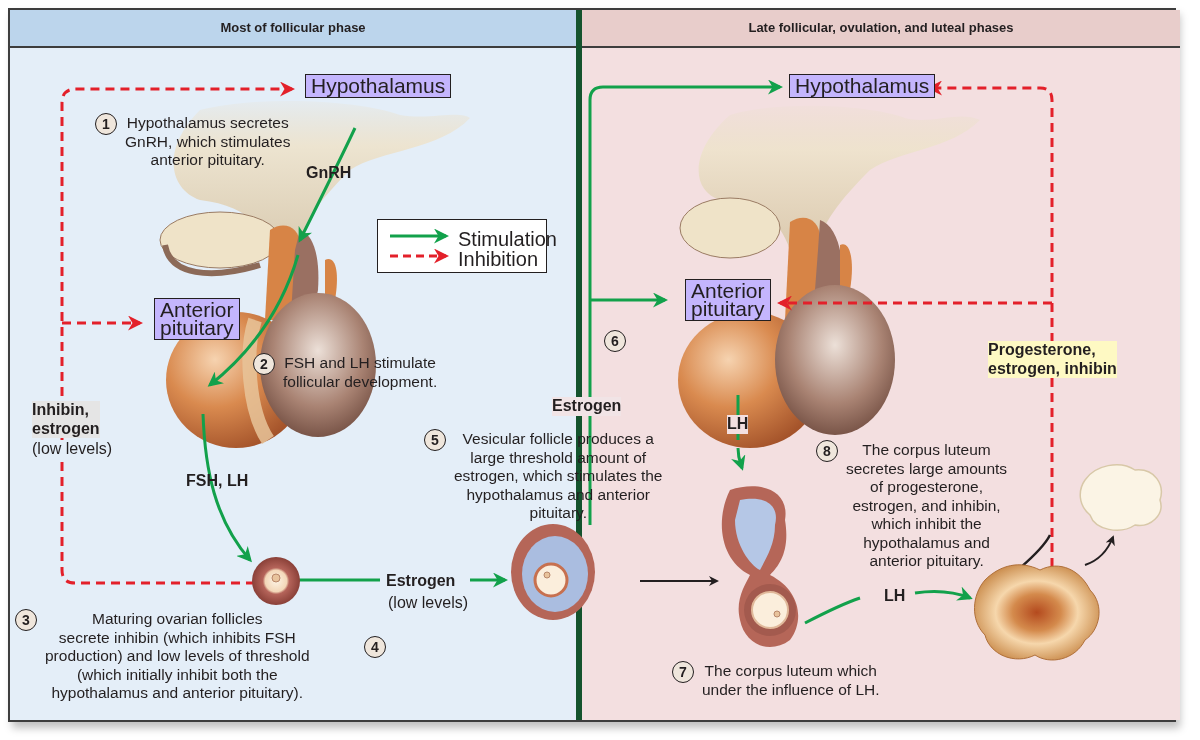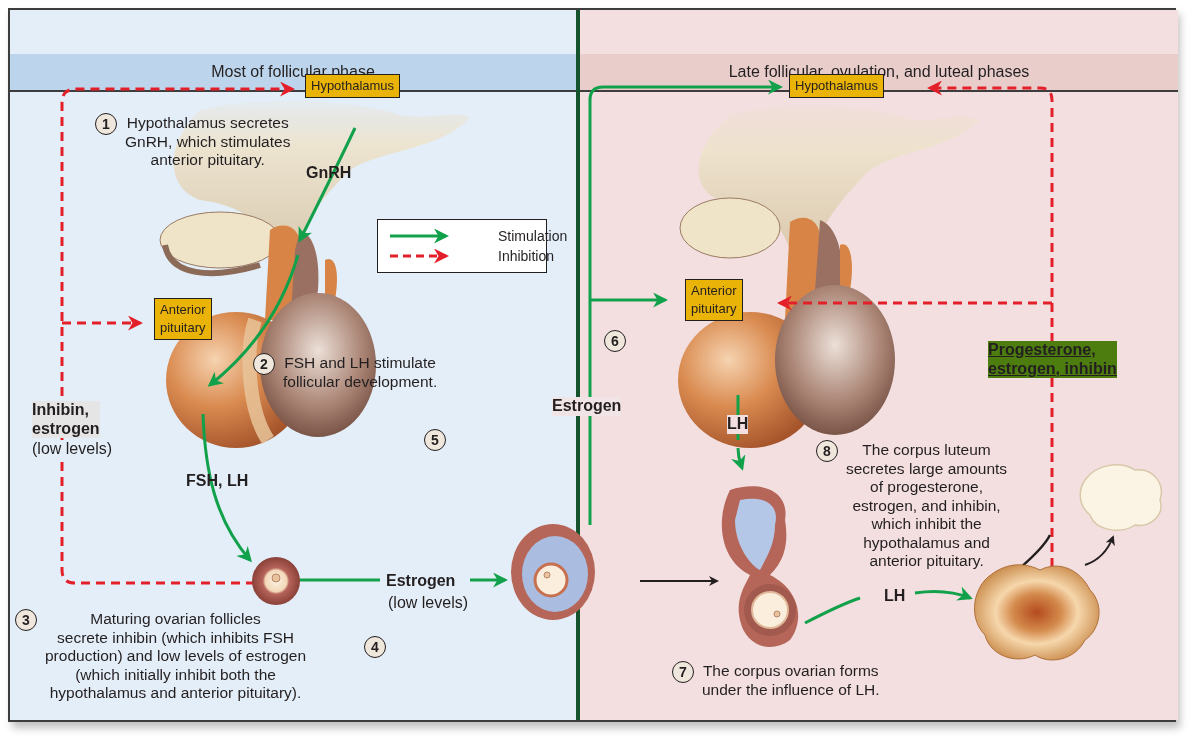--- a/index.html
+++ b/index.html
@@ -8,7 +8,7 @@
   .panel{position:absolute;top:0;height:710px;}
   .panel.left{left:0;width:566px;background:#e4eef8;}
   .panel.right{left:566px;width:598px;background:#f3dfe0;border-left:4px solid #14532d;}
-  .hdr{position:absolute;left:0;top:0;right:0;height:36px;border-bottom:2px solid #3d3d3d;font-weight:normal;font-size:16px;text-align:center;line-height:36px;margin-top:44px;}
+  .hdr{position:absolute;left:0;top:0;right:0;height:36px;border-bottom:2px solid #3d3d3d;font-weight:bold;font-size:13px;text-align:center;line-height:36px;}
   .left .hdr{background:#bcd5ec;}
   .right .hdr{background:#e8cdcb;}
   svg.art{position:absolute;left:0;top:0;width:1200px;height:740px;}

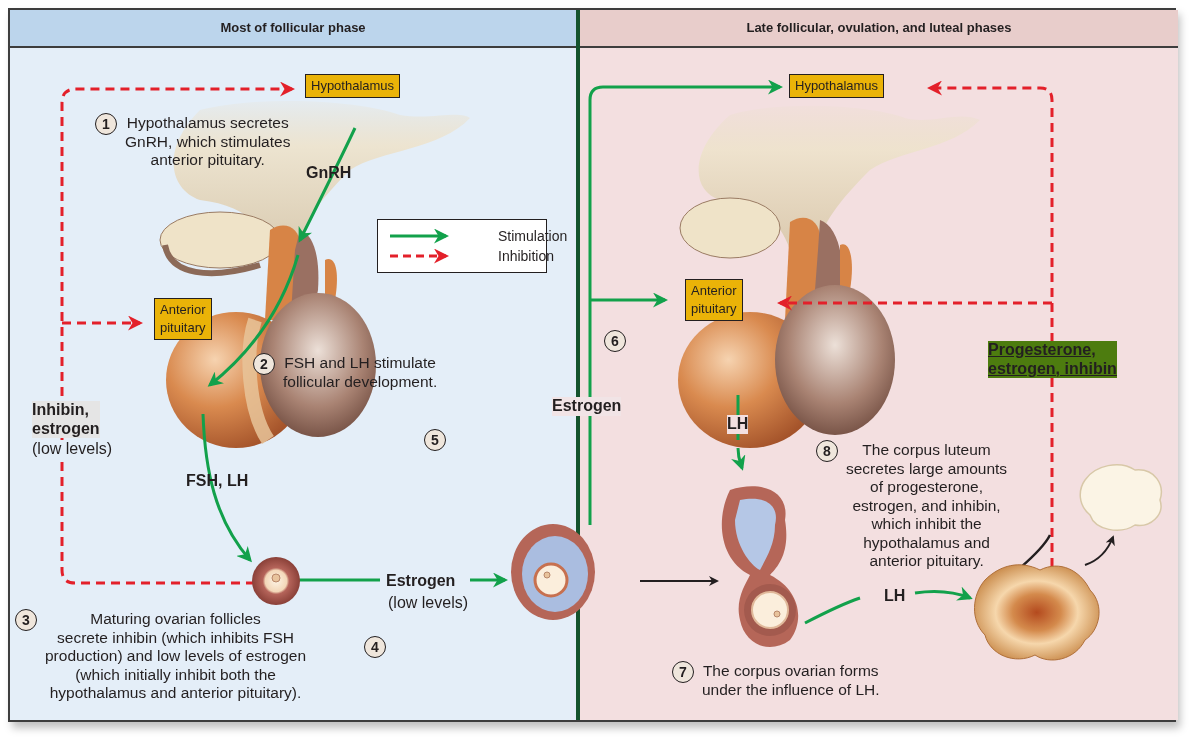--- a/index.html
+++ b/index.html
@@ -7,7 +7,7 @@
   .frame{position:absolute;left:8px;top:8px;width:1164px;height:710px;border:2px solid #3d3d3d;box-shadow:4px 6px 8px rgba(0,0,0,0.25);background:#e4eef8;}
   .panel{position:absolute;top:0;height:710px;}
   .panel.left{left:0;width:566px;background:#e4eef8;}
-  .panel.right{left:566px;width:598px;background:#f3dfe0;border-left:4px solid #14532d;}
+  .panel.right{left:566px;width:598px;background:#f3dfe0;border-left:6px solid #14532d;}
   .hdr{position:absolute;left:0;top:0;right:0;height:36px;border-bottom:2px solid #3d3d3d;font-weight:bold;font-size:13px;text-align:center;line-height:36px;}
   .left .hdr{background:#bcd5ec;}
   .right .hdr{background:#e8cdcb;}

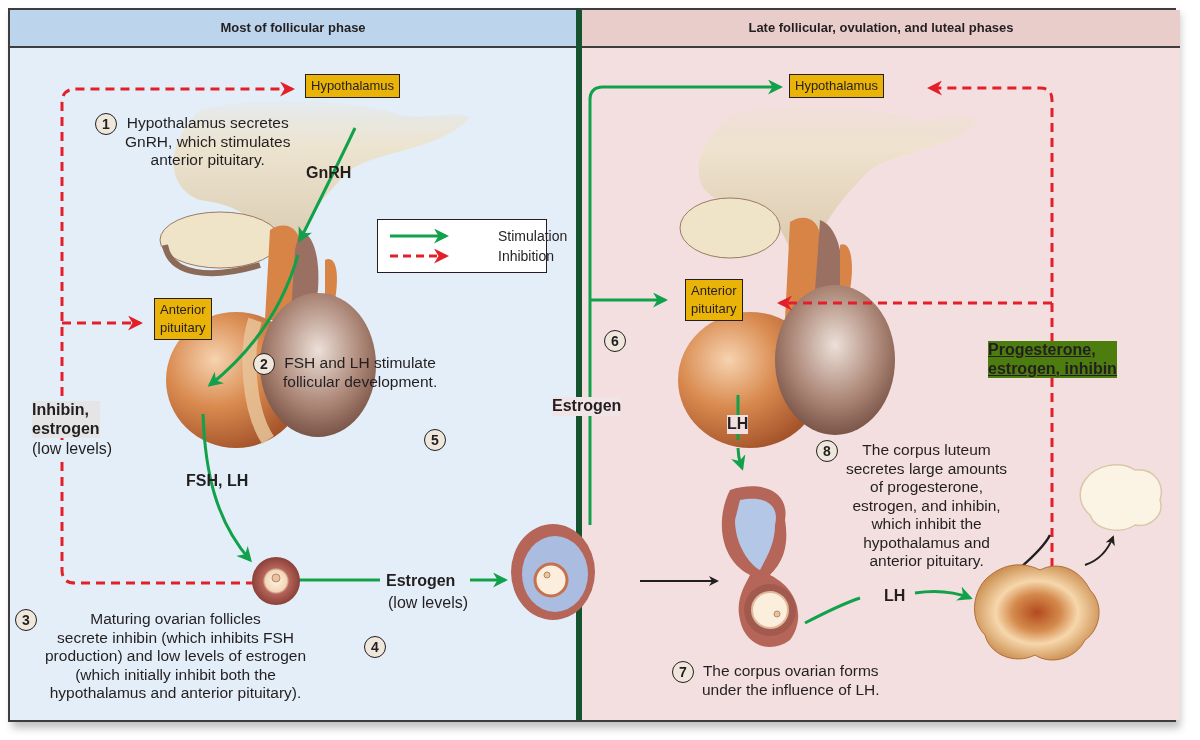--- a/index.html
+++ b/index.html
@@ -14,7 +14,7 @@
   svg.art{position:absolute;left:0;top:0;width:1200px;height:740px;}
   .lbl{position:absolute;font-size:16px;line-height:18.5px;white-space:nowrap;}
   .bold{font-weight:bold;}
-  .box{position:absolute;background:#eab308;border:1.5px solid #231f20;font-size:13px;line-height:18px;padding:2px 5px;}
+  .box{position:absolute;background:#c4b5fd;border:1.5px solid #231f20;font-size:21px;line-height:18px;padding:2px 5px;}
   .step{position:absolute;font-size:15.5px;line-height:18.5px;}
   .num{position:absolute;left:0;top:-1px;width:20px;height:20px;border:1.5px solid #231f20;border-radius:50%;background:#efe6dc;font-weight:bold;font-size:14px;line-height:20px;text-align:center;}
   .steptext{margin-left:30px;white-space:pre-line;text-align:center;}

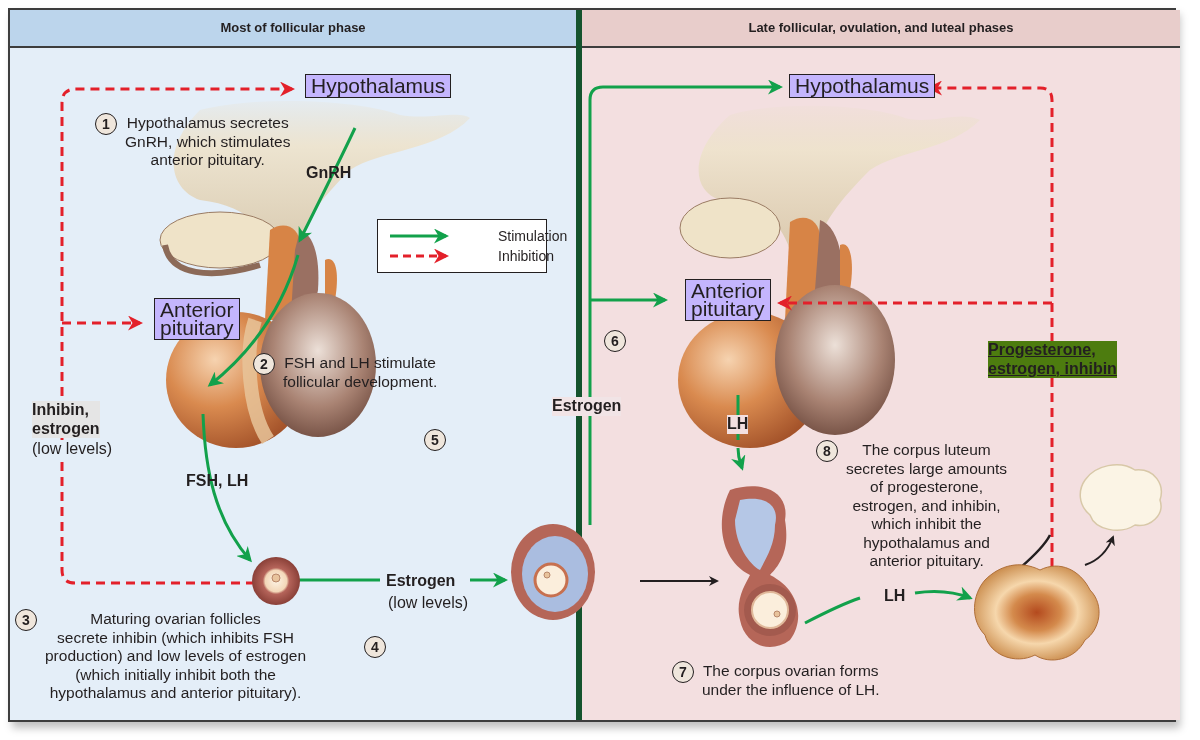--- a/index.html
+++ b/index.html
@@ -19,7 +19,7 @@
   .num{position:absolute;left:0;top:-1px;width:20px;height:20px;border:1.5px solid #231f20;border-radius:50%;background:#efe6dc;font-weight:bold;font-size:14px;line-height:20px;text-align:center;}
   .steptext{margin-left:30px;white-space:pre-line;text-align:center;}
   .legend{position:absolute;left:377px;top:219px;width:168px;height:52px;background:#fff;border:1.5px solid #231f20;}
-  .legend .li{position:absolute;left:80px;font-size:14px;margin-left:40px;}
+  .legend .li{position:absolute;left:80px;font-size:20px;}
 </style>
 </head>
 <body>

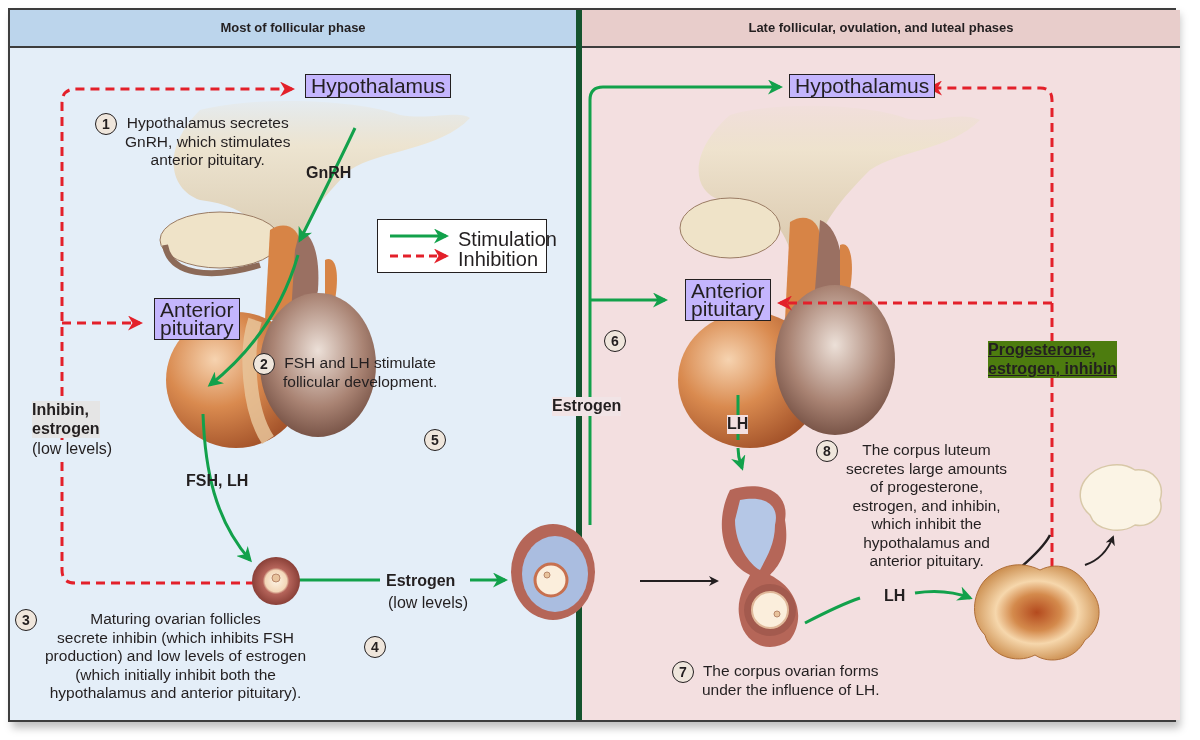--- a/index.html
+++ b/index.html
@@ -188,7 +188,7 @@
 <div class="lbl bold" style="left:552px;top:397px;background:#f1e4e6;">Estrogen</div>
 <div class="lbl bold" style="left:727px;top:415px;background:#f3dfe0;">LH</div>
 <div class="lbl bold" style="left:884px;top:587px;">LH</div>
-<div class="lbl bold" style="left:988px;top:341px;white-space:pre-line;background:#4d7c0f;text-decoration:underline;">Progesterone,
+<div class="lbl bold" style="left:988px;top:341px;white-space:pre-line;background:#fef9c3;">Progesterone,
 estrogen, inhibin</div>
 
 <div class="step" style="left:95px;top:114px;">

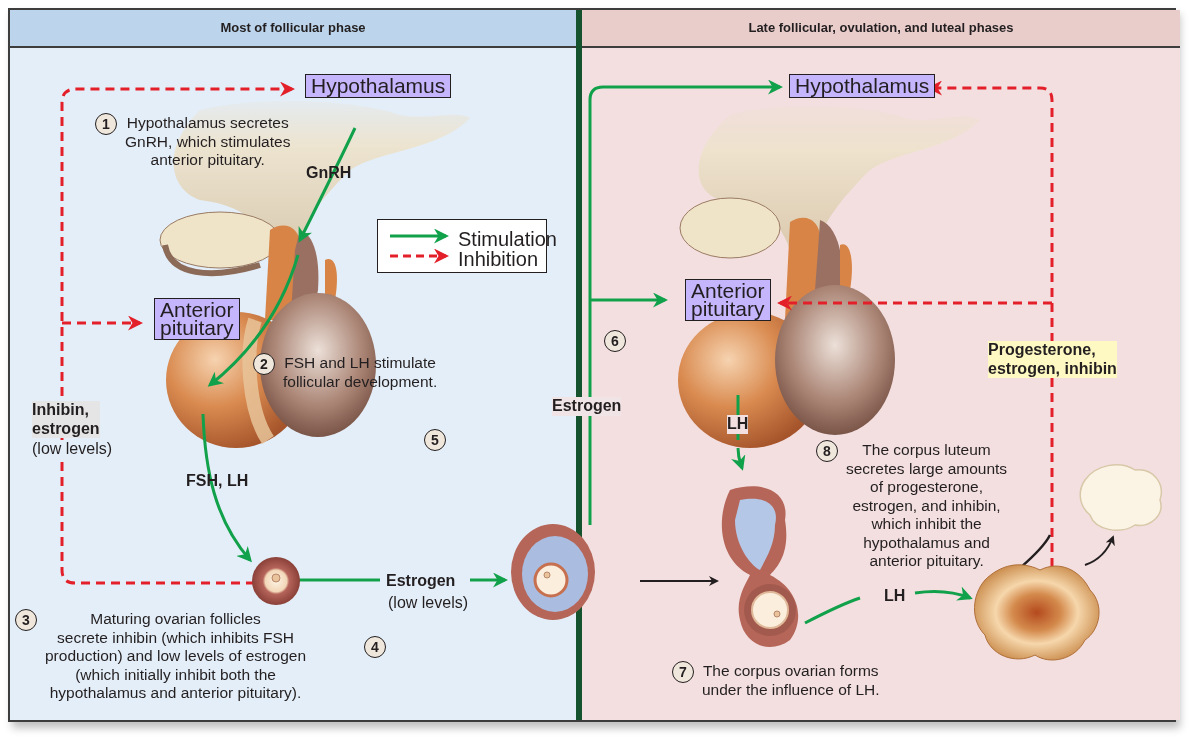--- a/index.html
+++ b/index.html
@@ -215,6 +215,11 @@
 </div>
 <div class="step" style="left:424px;top:430px;">
   <span class="num">5</span>
+  <div class="steptext">Vesicular follicle produces a
+large threshold amount of
+estrogen, which stimulates the
+hypothalamus and anterior
+pituitary.</div>
 </div>
 <div class="step" style="left:604px;top:331px;">
   <span class="num">6</span>

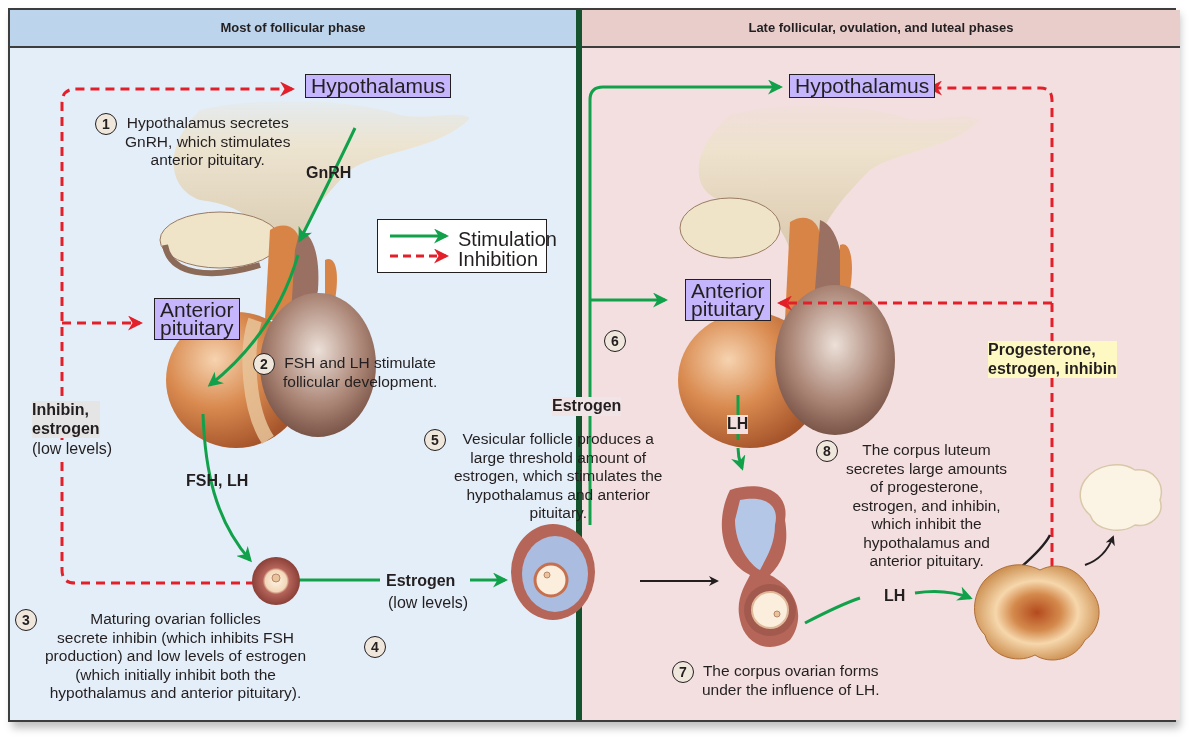--- a/index.html
+++ b/index.html
@@ -206,7 +206,7 @@
   <span class="num">3</span>
   <div class="steptext">Maturing ovarian follicles
 secrete inhibin (which inhibits FSH
-production) and low levels of estrogen
+production) and low levels of threshold
 (which initially inhibit both the
 hypothalamus and anterior pituitary).</div>
 </div>

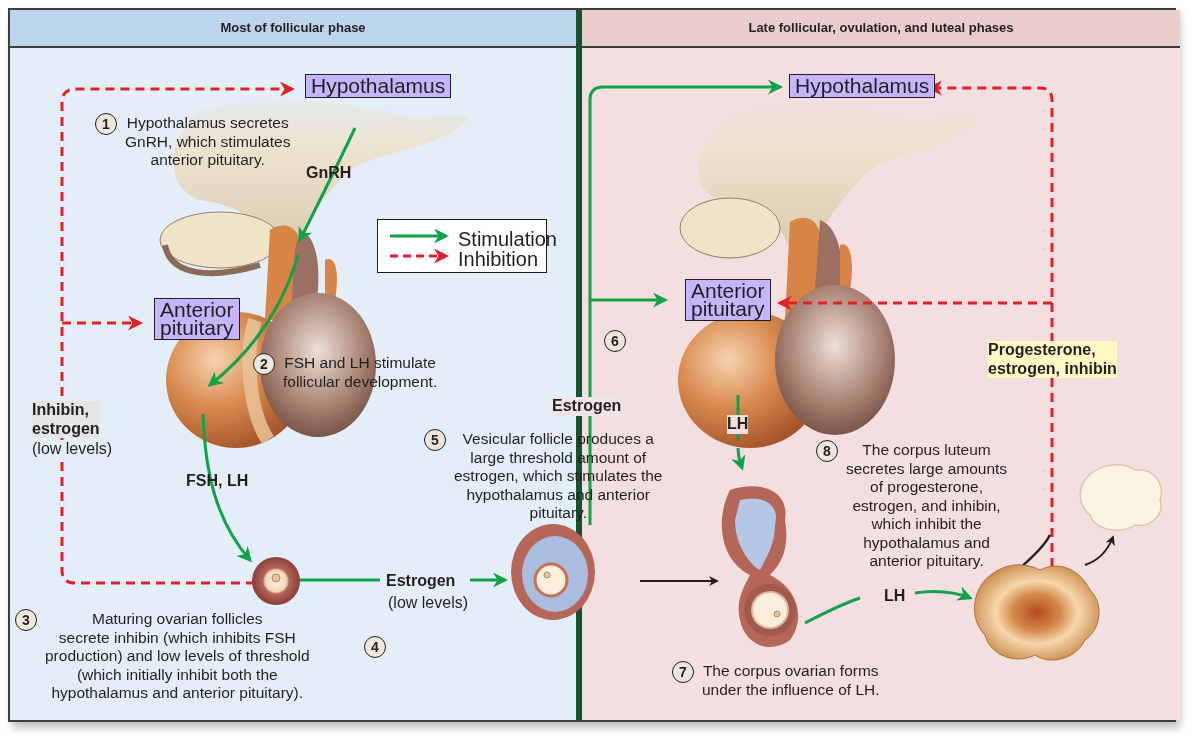--- a/index.html
+++ b/index.html
@@ -226,7 +226,7 @@
 </div>
 <div class="step" style="left:672px;top:662px;">
   <span class="num">7</span>
-  <div class="steptext">The corpus ovarian forms
+  <div class="steptext">The corpus luteum which
 under the influence of LH.</div>
 </div>
 <div class="step" style="left:816px;top:441px;">

